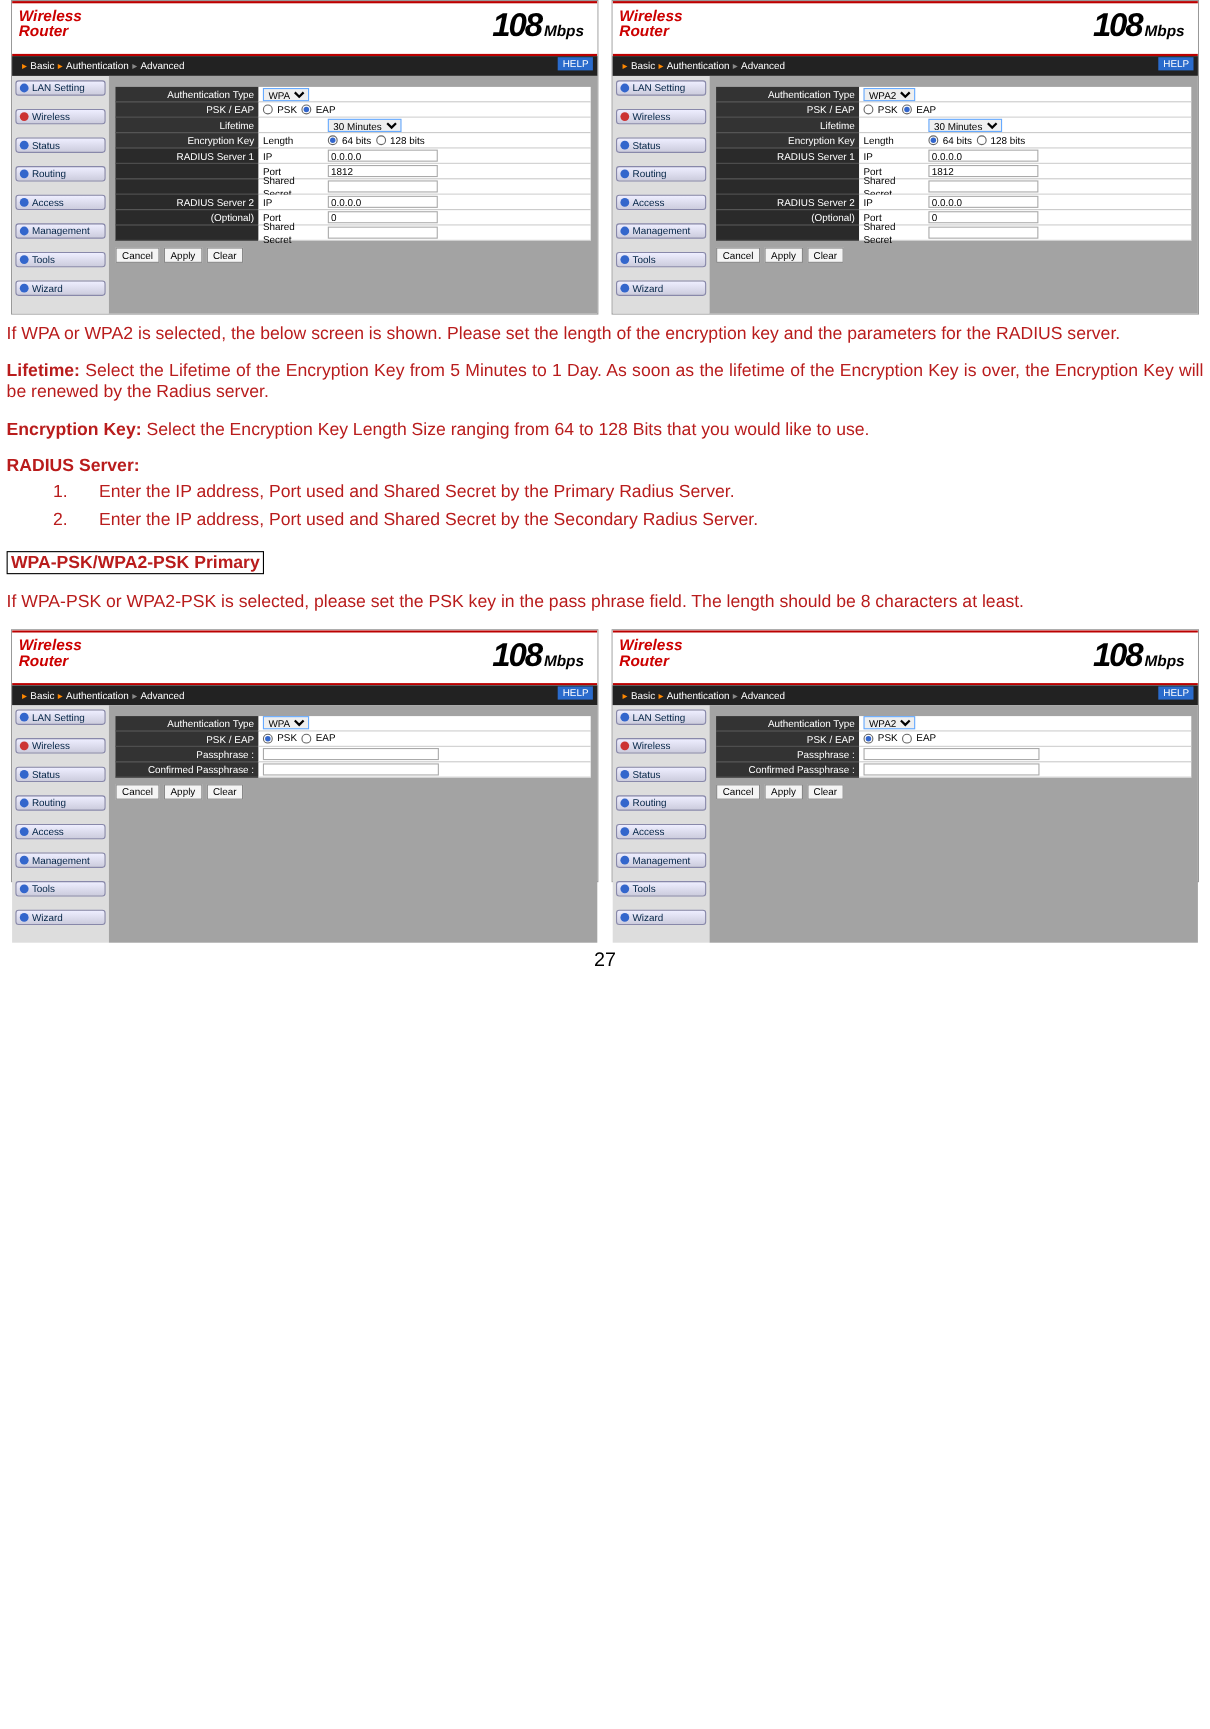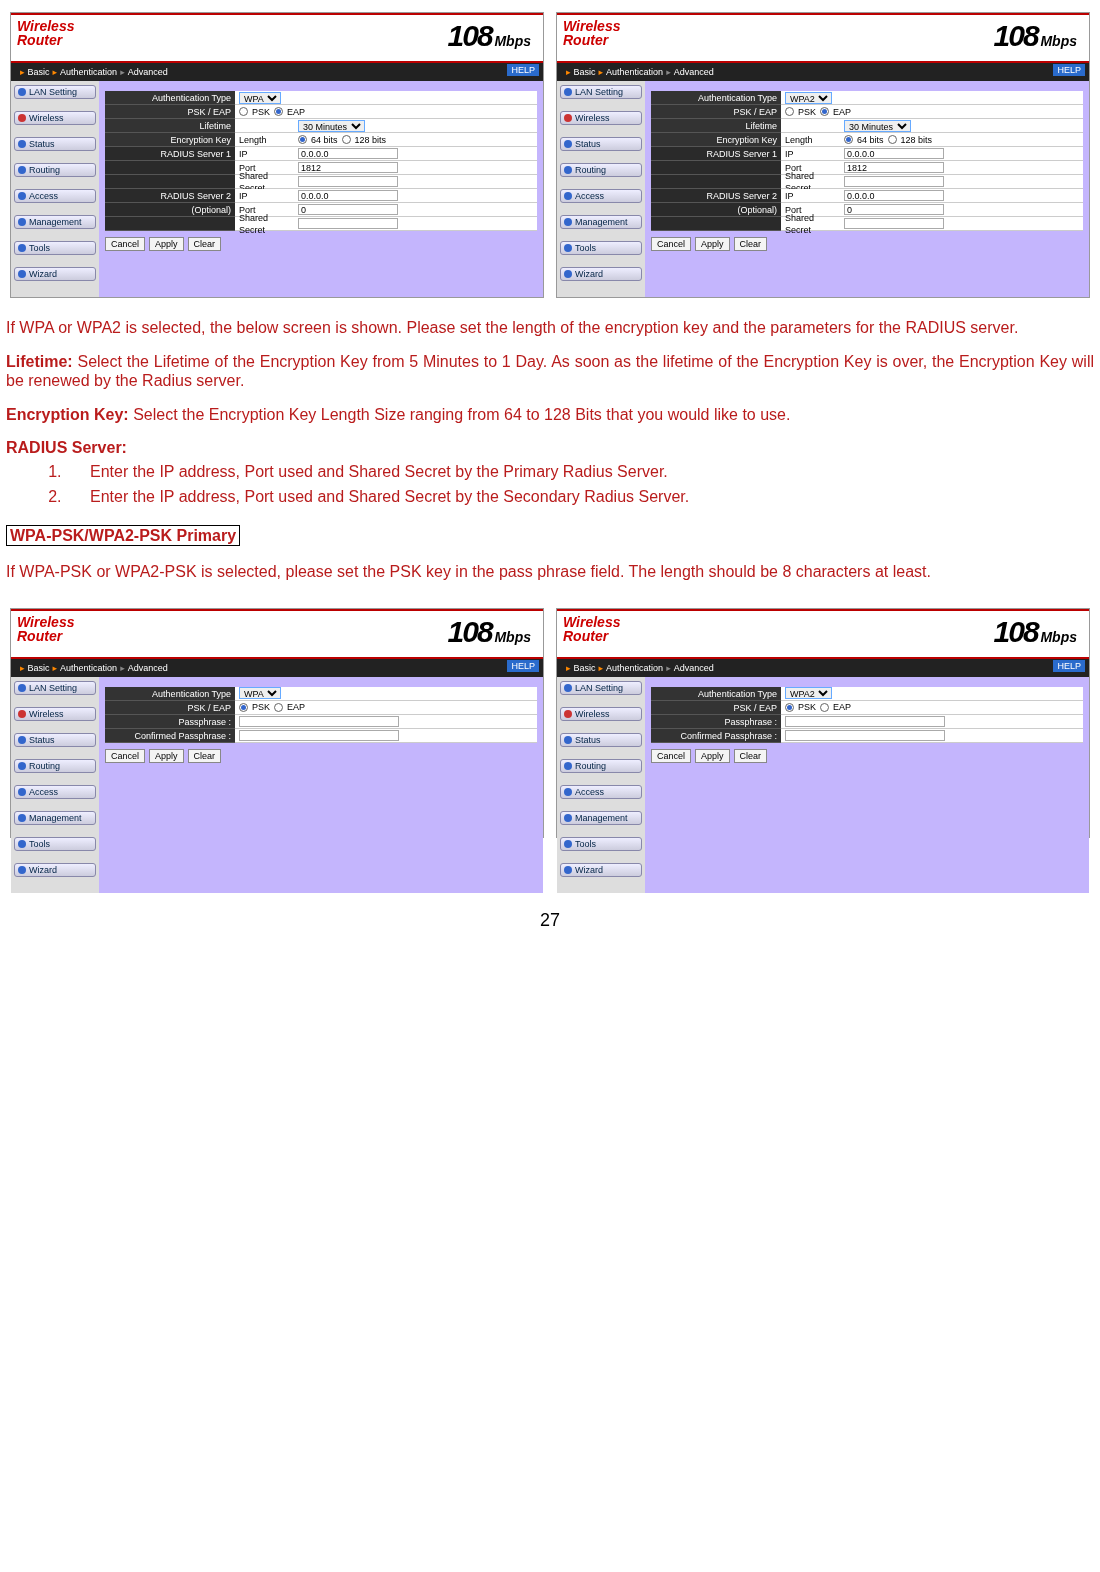--- a/index.html
+++ b/index.html
@@ -6,7 +6,7 @@
   body { margin: 0; padding: 0; background: #fff; font-family: Arial, Helvetica, sans-serif; width: 1100px; }
   .page { width: 1100px; padding: 0; }
 
-  .shotrow { display: flex; gap: 12px; padding: 12px 10px; margin-bottom: 8px; }
+  .shotrow { display: flex; gap: 12px; padding: 0 10px; margin-bottom: 8px; }
   .shot { flex: 1; background: #fff; border: 1px solid #999; font-size: 10px; }
   .shot.small { height: 230px; }
 

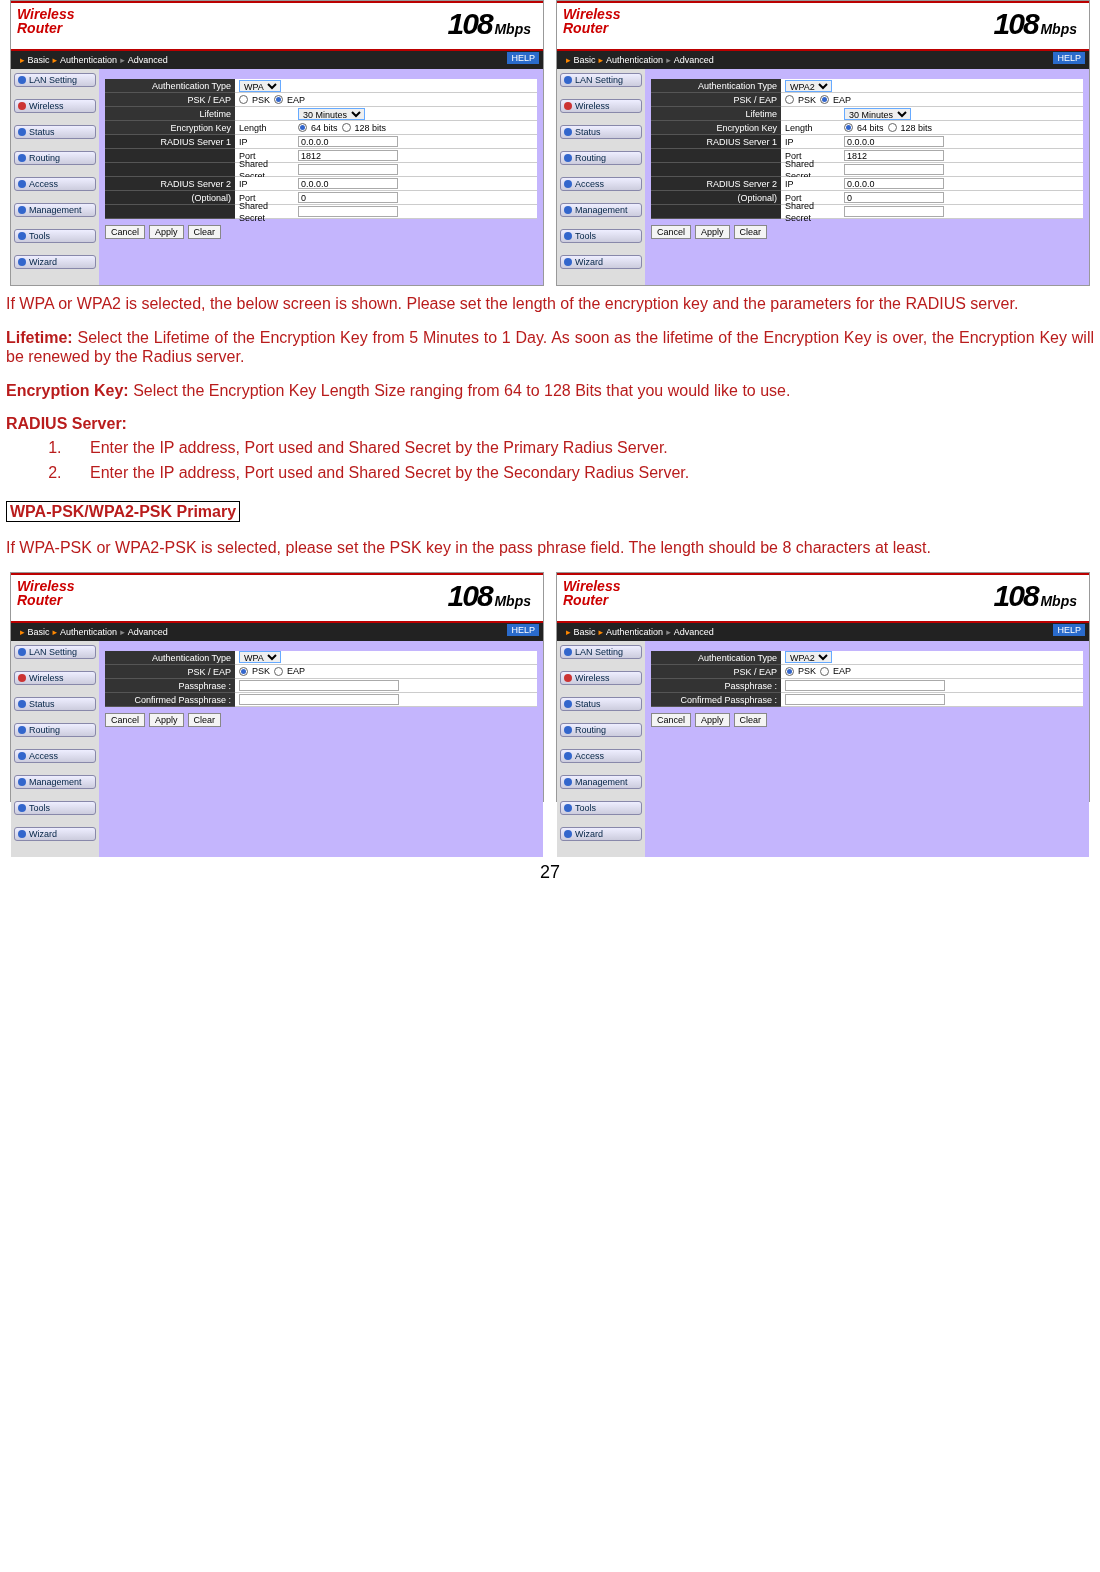--- a/index.html
+++ b/index.html
@@ -29,7 +29,7 @@
   .side-item .dot { width:8px; height:8px; border-radius:50%; background:#36c; display:inline-block; }
   .side-item.active .dot { background:#c33; }
 
-  .panel { flex:1; background:#c4b5fd; padding: 10px 6px 6px 6px; position:relative; }
+  .panel { flex:1; background:#a3a3a3; padding: 10px 6px 6px 6px; position:relative; }
   .formrow { display:flex; align-items:center; height:14px; font-size:9px; }
   .formrow .lbl { width:130px; text-align:right; color:#fff; background:#333; padding:1px 4px; height:14px; line-height:12px; border-bottom:1px solid #555;}
   .formrow .lbl.dark2 { background:#2a2a2a; }

